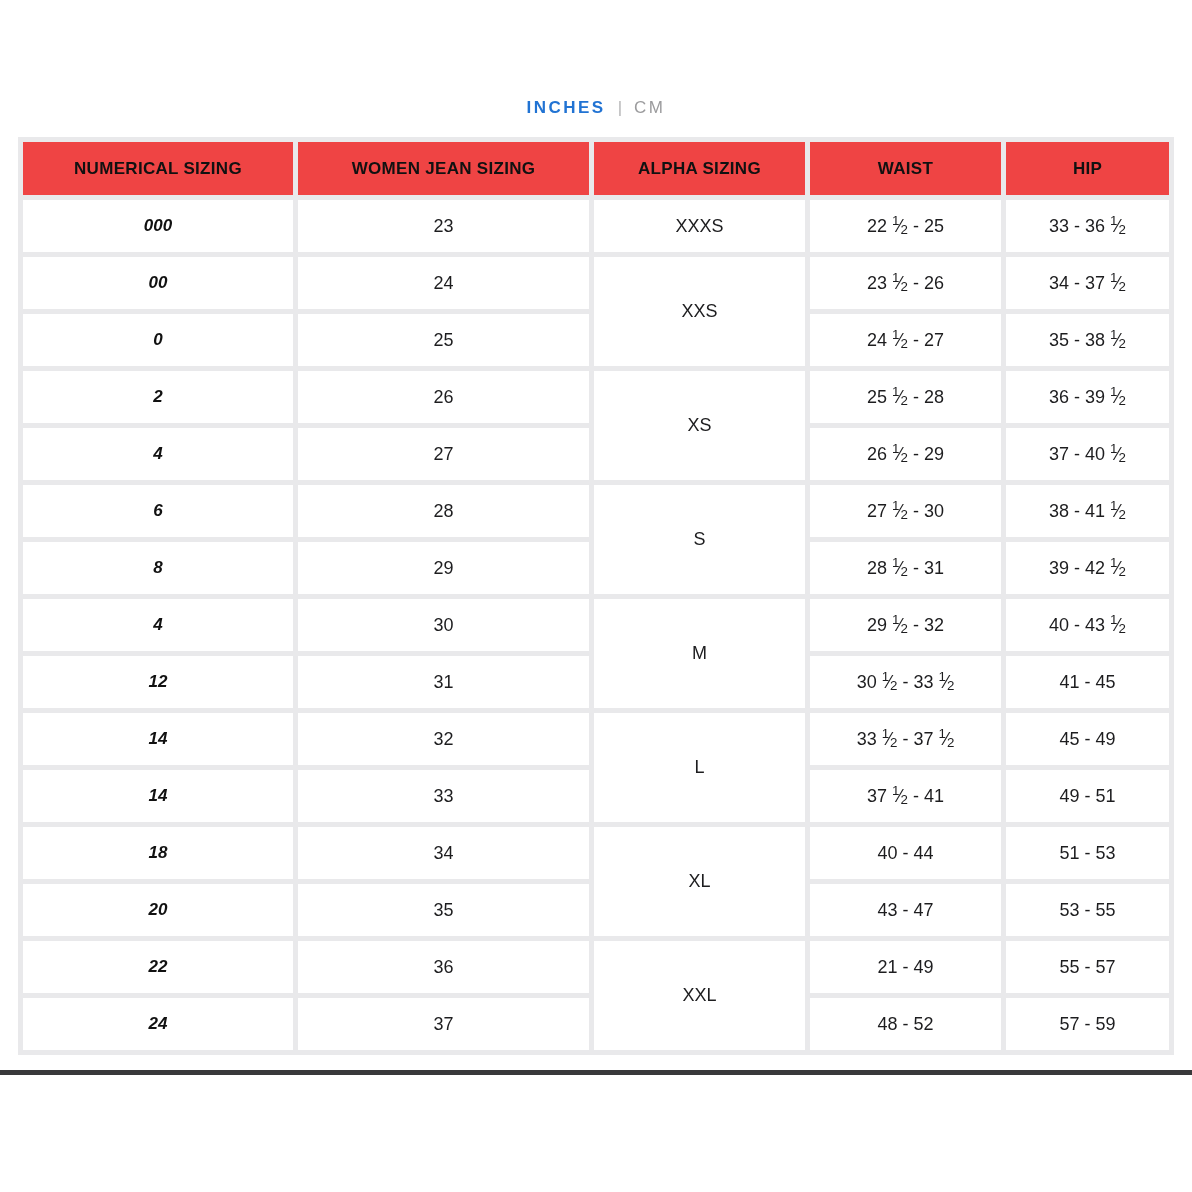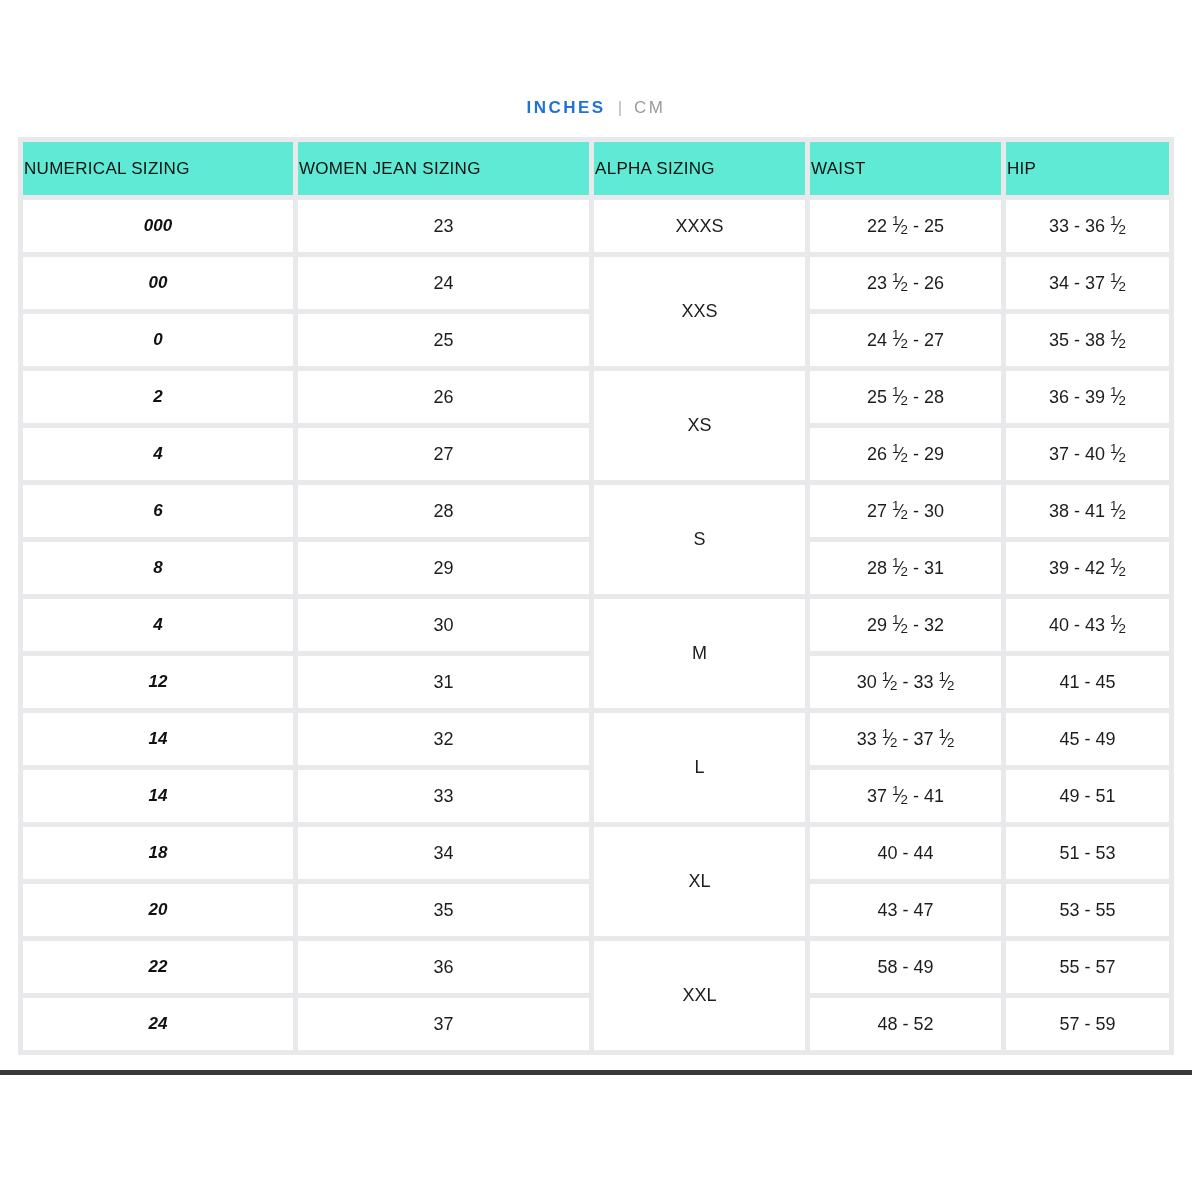--- a/index.html
+++ b/index.html
@@ -36,13 +36,13 @@
     table-layout: fixed;
   }
   table.size-table th {
-    background: #5eead4;
+    background: #ef4444;
     height: 51px;
     font-size: 17px;
-    font-weight: normal;
+    font-weight: bold;
     color: #111111;
     letter-spacing: 0.3px;
-    text-align: left;
+    text-align: center;
     vertical-align: middle;
   }
   table.size-table td {

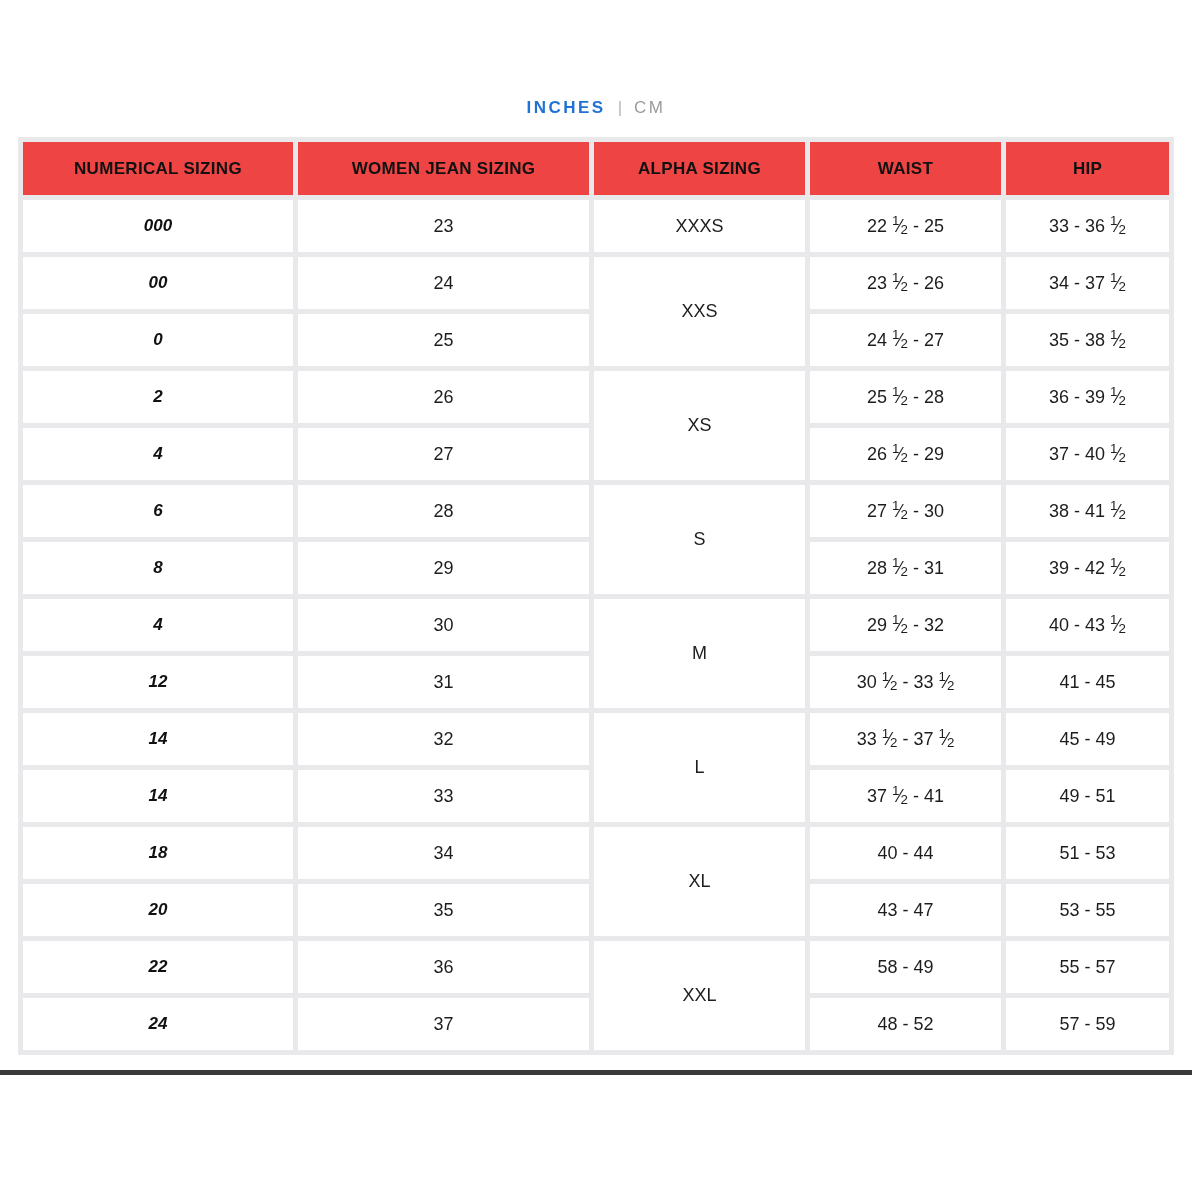--- a/index.html
+++ b/index.html
@@ -198,7 +198,7 @@
           <td class="num">22</td>
           <td>36</td>
           <td rowspan="2">XXL</td>
-          <td>58 - 49</td>
+          <td>21 - 49</td>
           <td>55 - 57</td>
         </tr>
         <tr>

